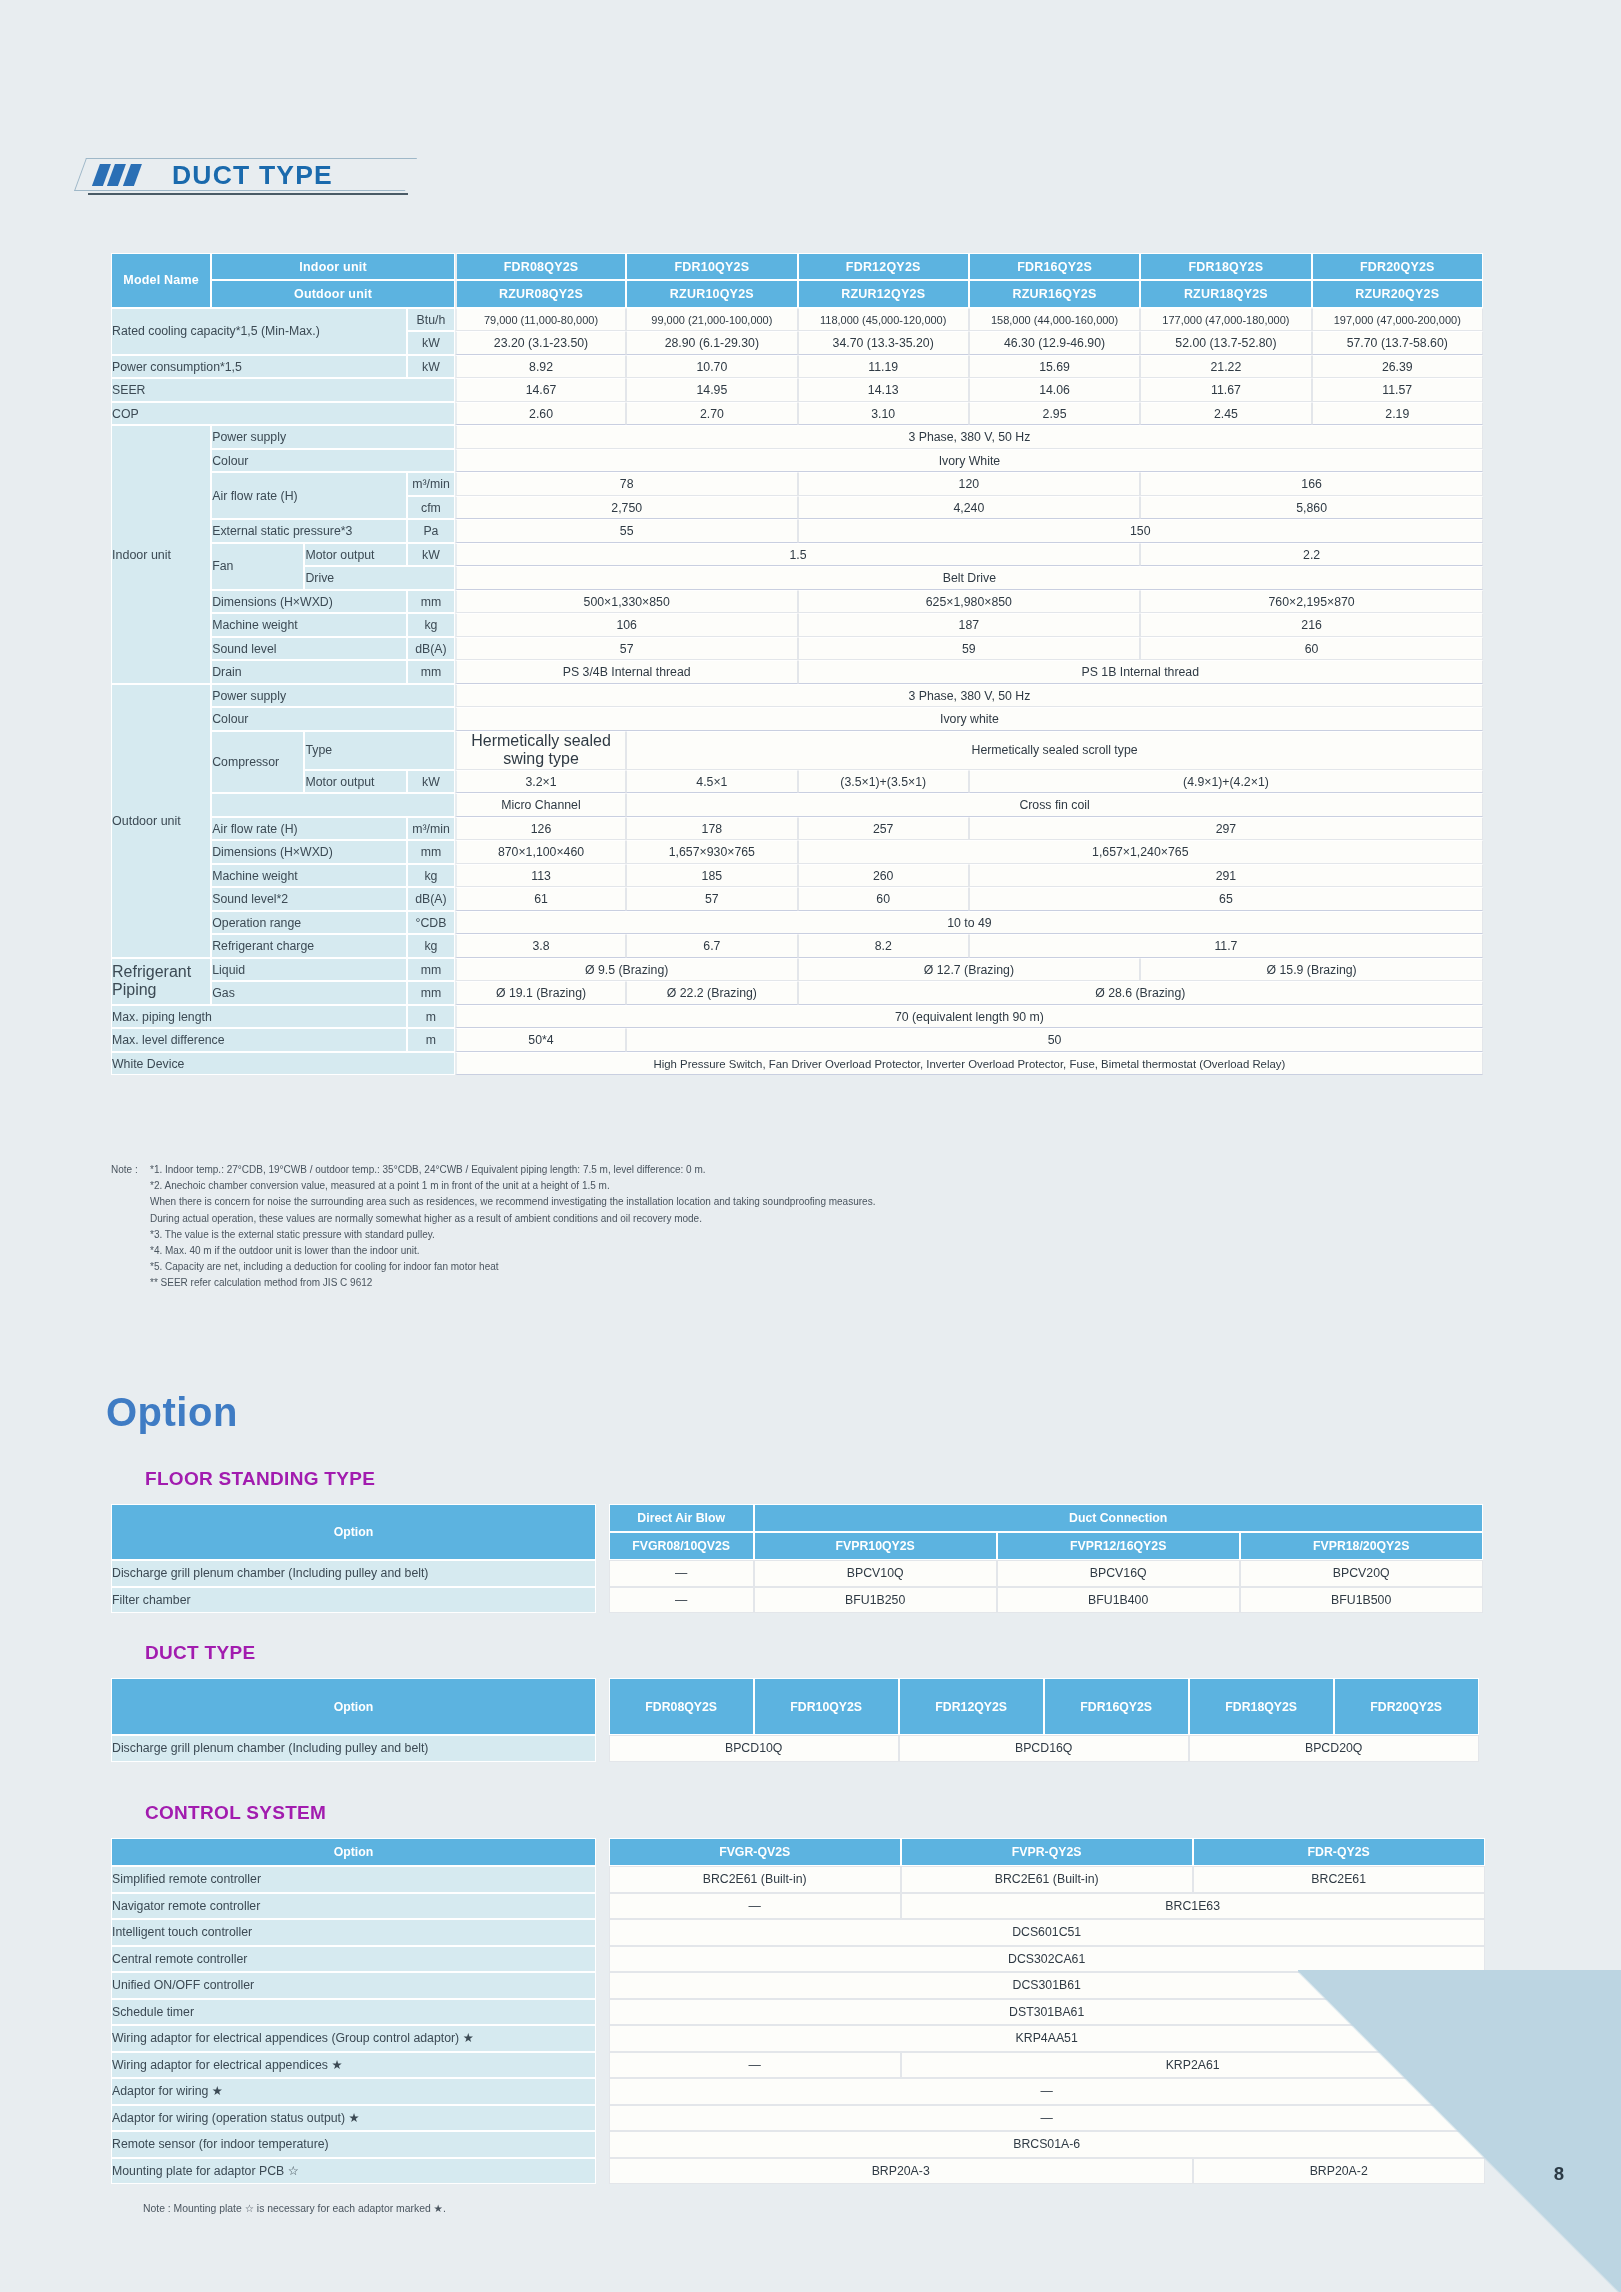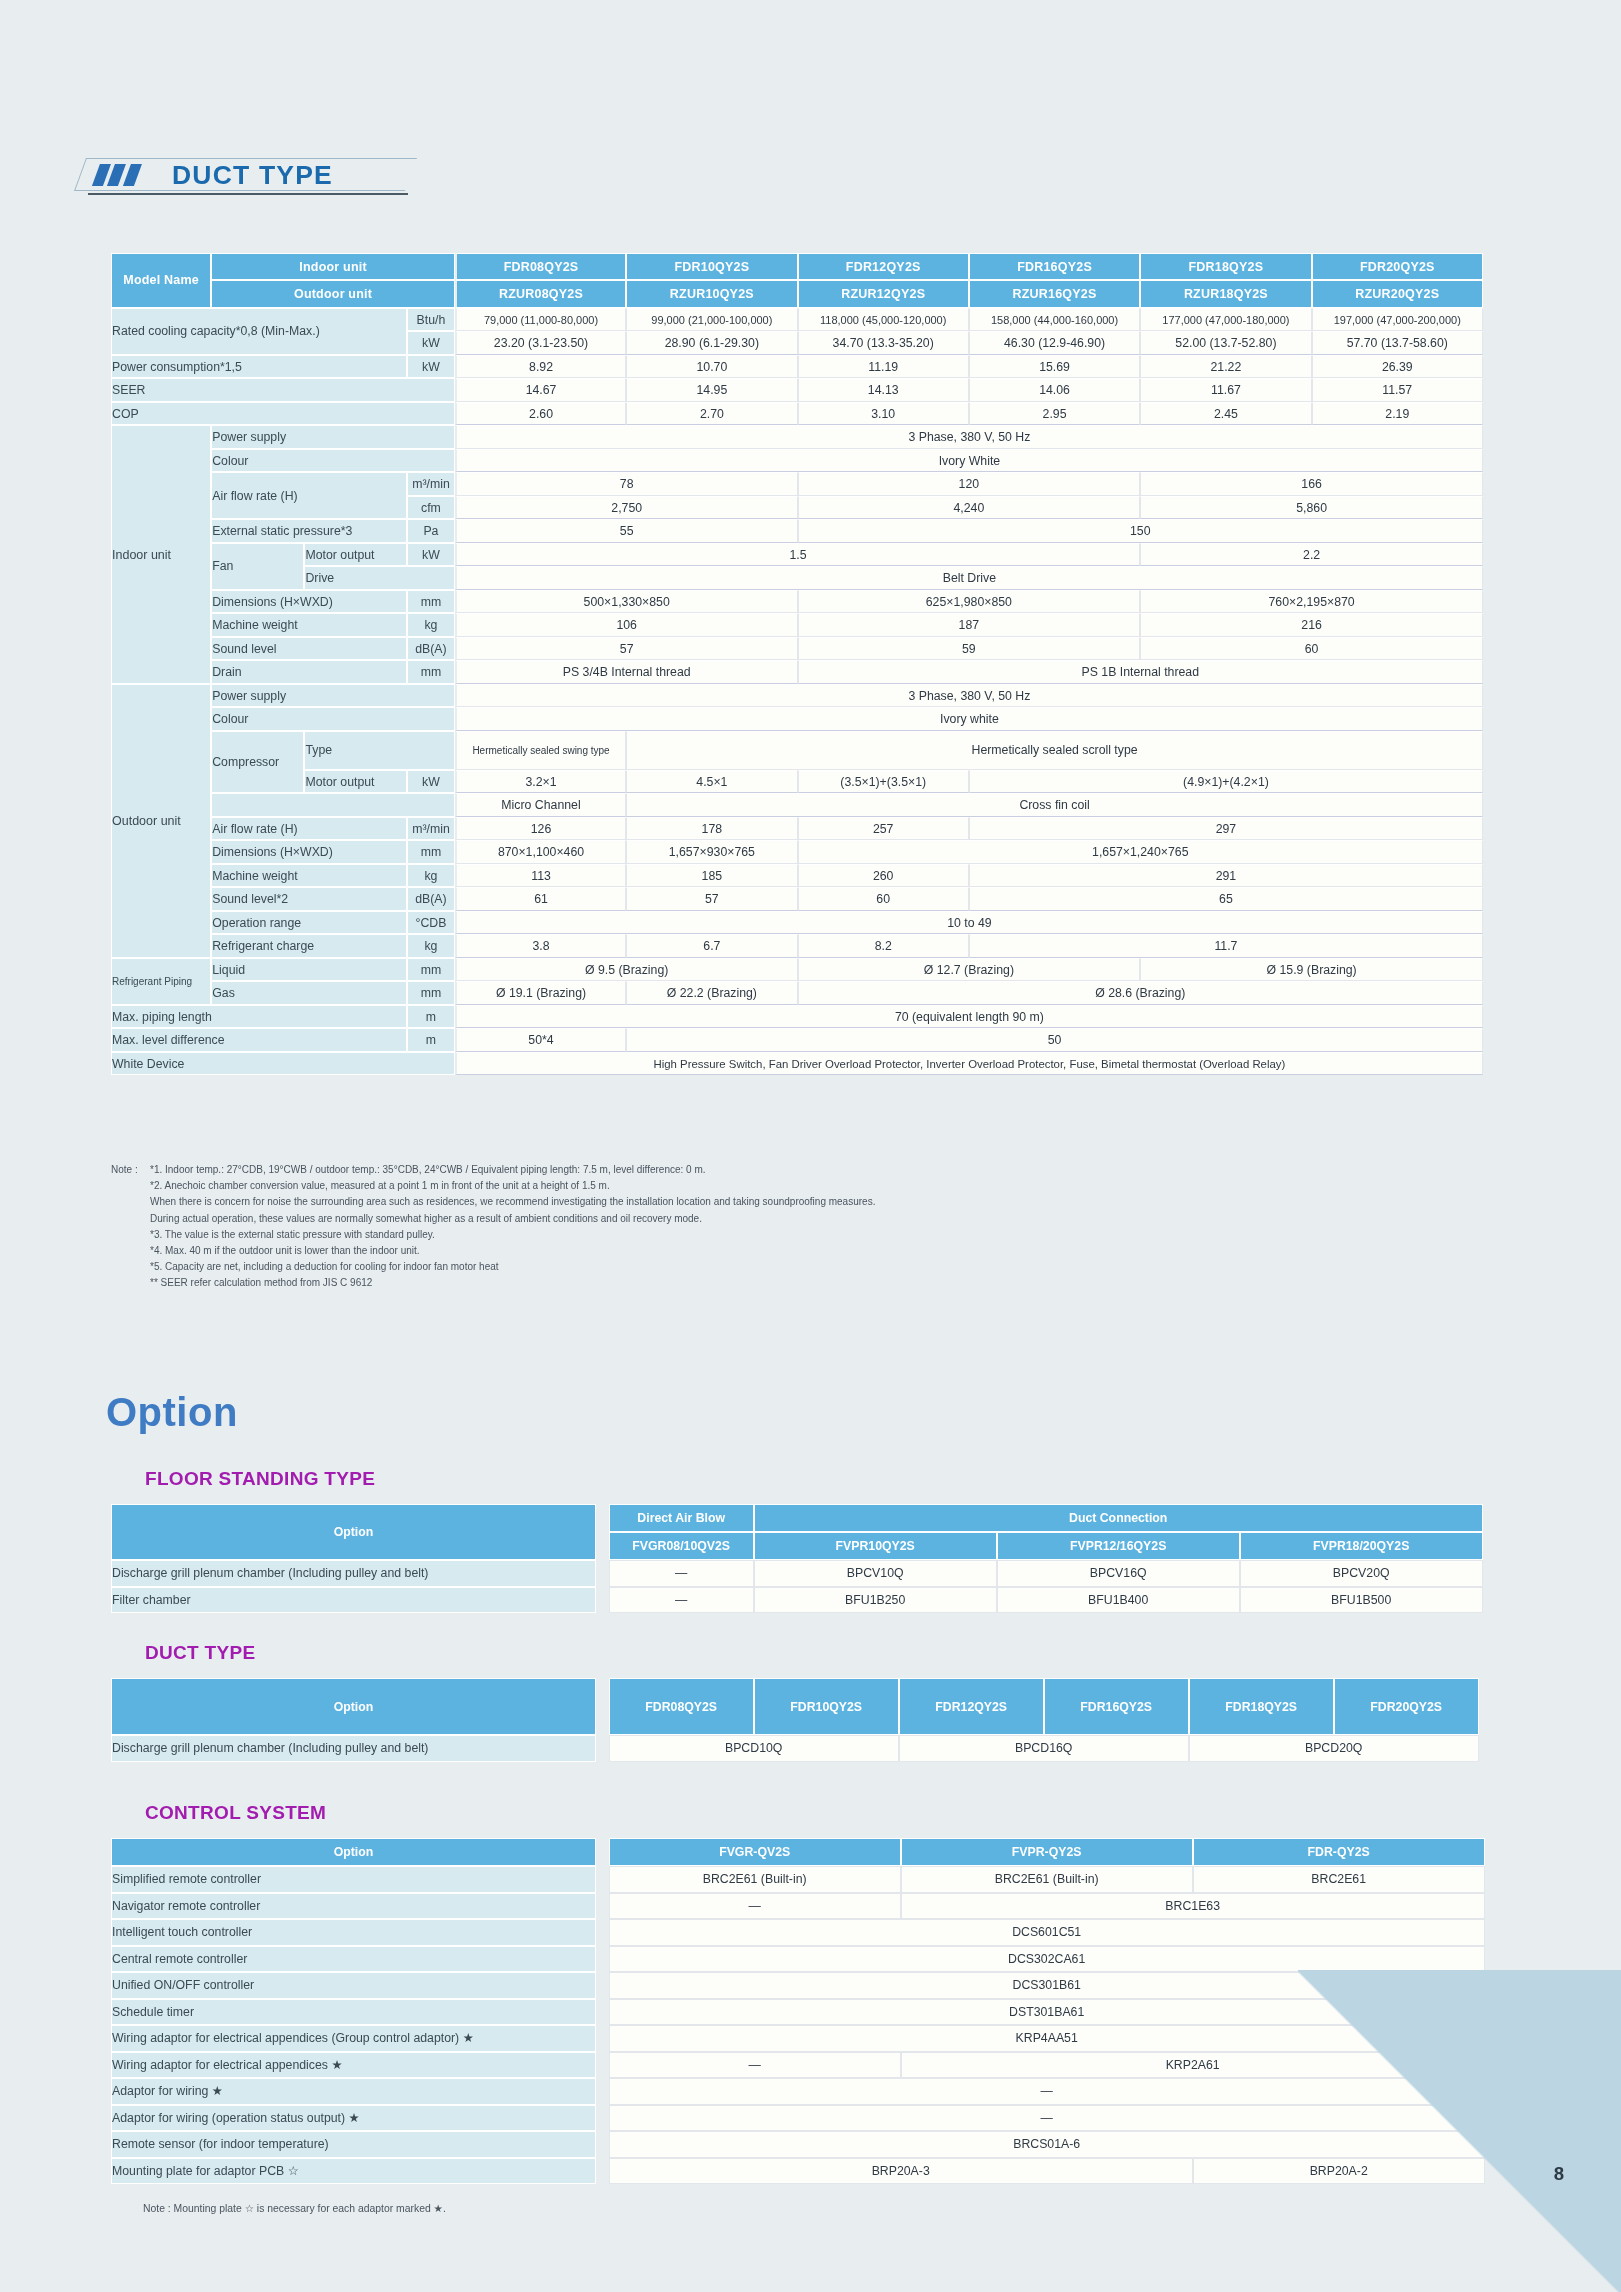--- a/index.html
+++ b/index.html
@@ -156,7 +156,7 @@
   </tr>
 
   <tr>
-    <td class="lbl" colspan="3" rowspan="2">Rated cooling capacity*0,8 (Min-Max.)</td>
+    <td class="lbl" colspan="3" rowspan="2">Rated cooling capacity*1,5 (Min-Max.)</td>
     <td class="lbl lbl-c">Btu/h</td>
     <td class="val sep-left" style="font-size:11px">79,000 (11,000-80,000)</td>
     <td class="val" style="font-size:11px">99,000 (21,000-100,000)</td>

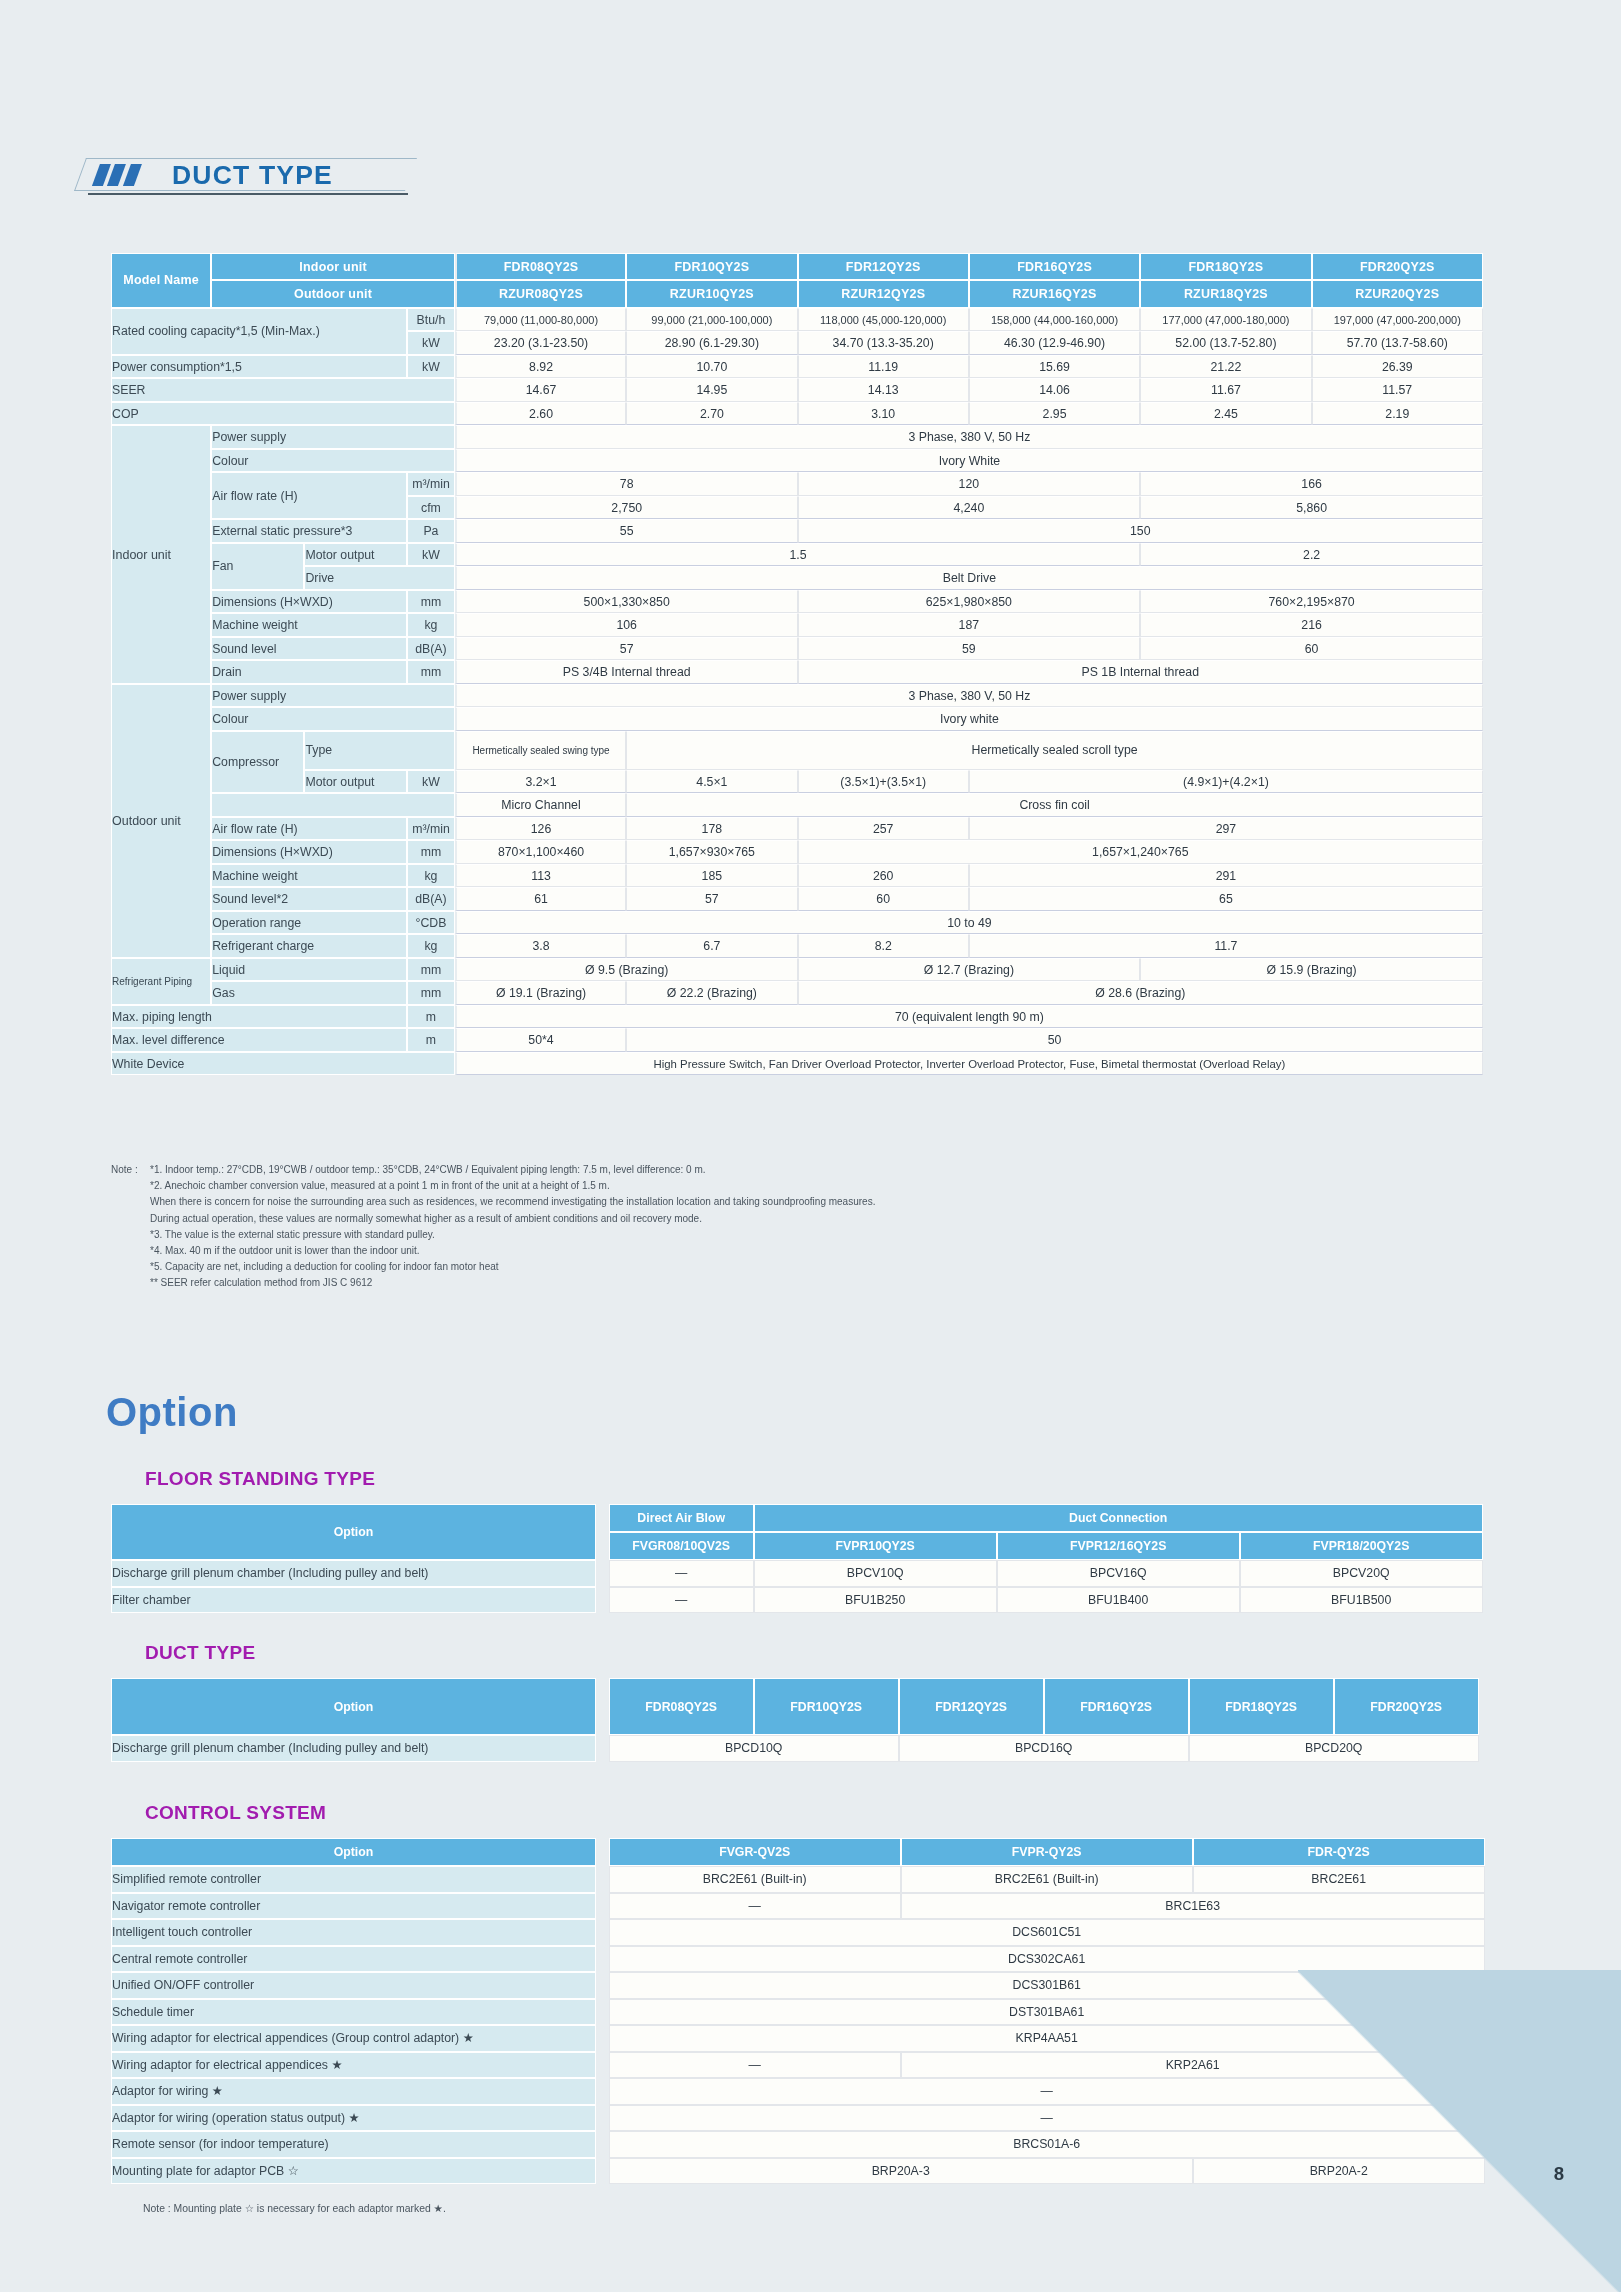--- a/index.html
+++ b/index.html
@@ -65,7 +65,7 @@
     background:#d6eaf0; color:#3c4a54; text-align:left; padding-left:8.8px;
     border:1px solid #ffffff; font-size:12.5px; vertical-align:middle;
   }
-  .two-line{ line-height:1.15; font-size:10px; }
+  .two-line{ line-height:1.15; font-size:16px; }
 
   
   .notes{

